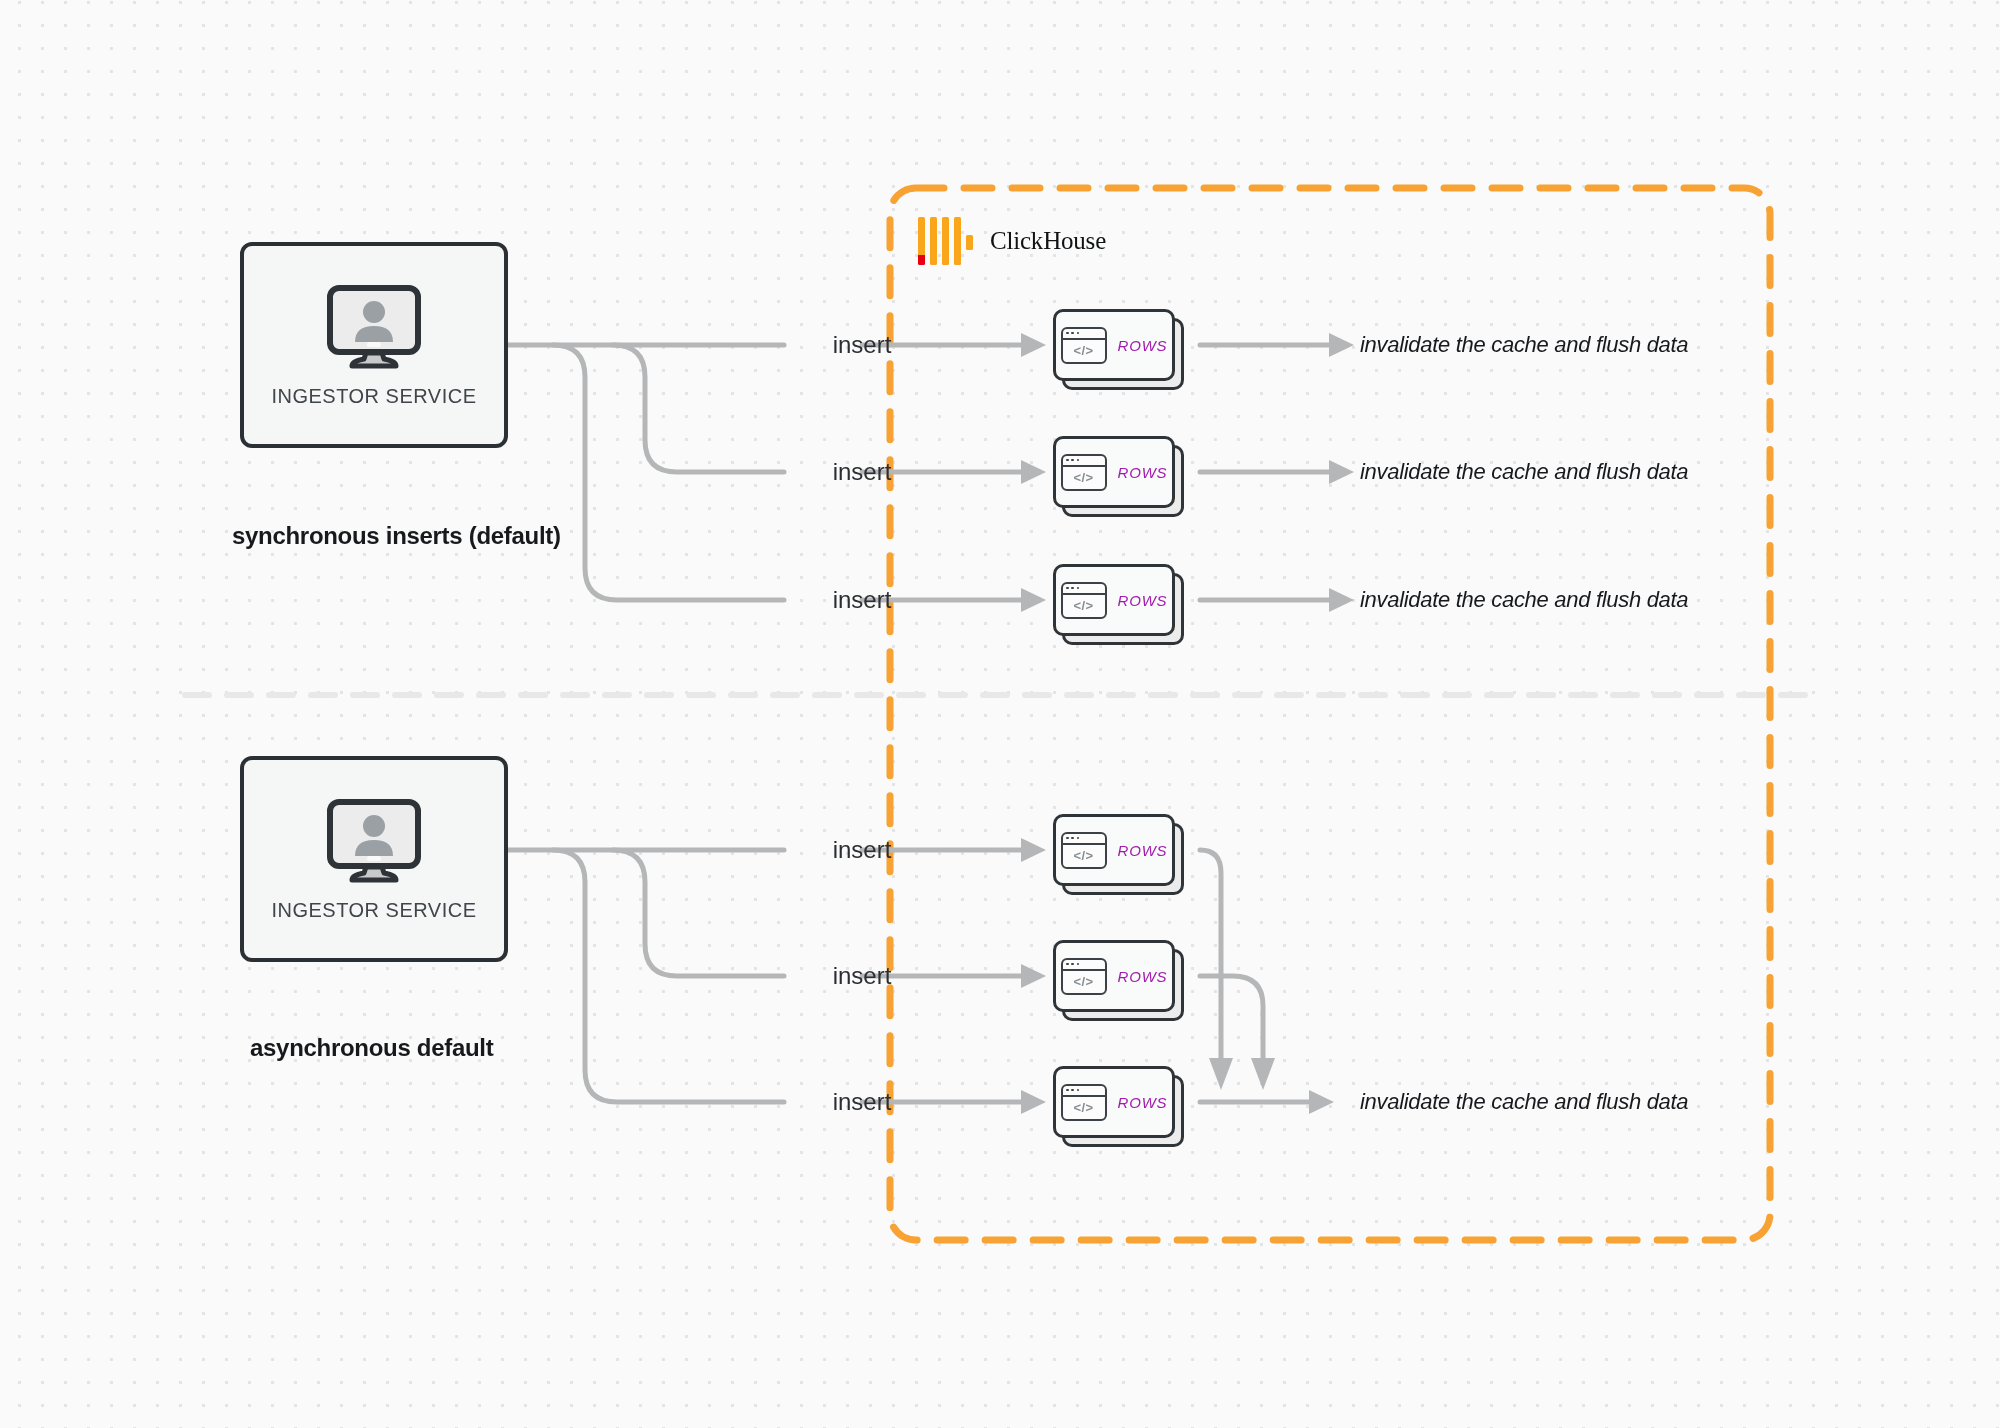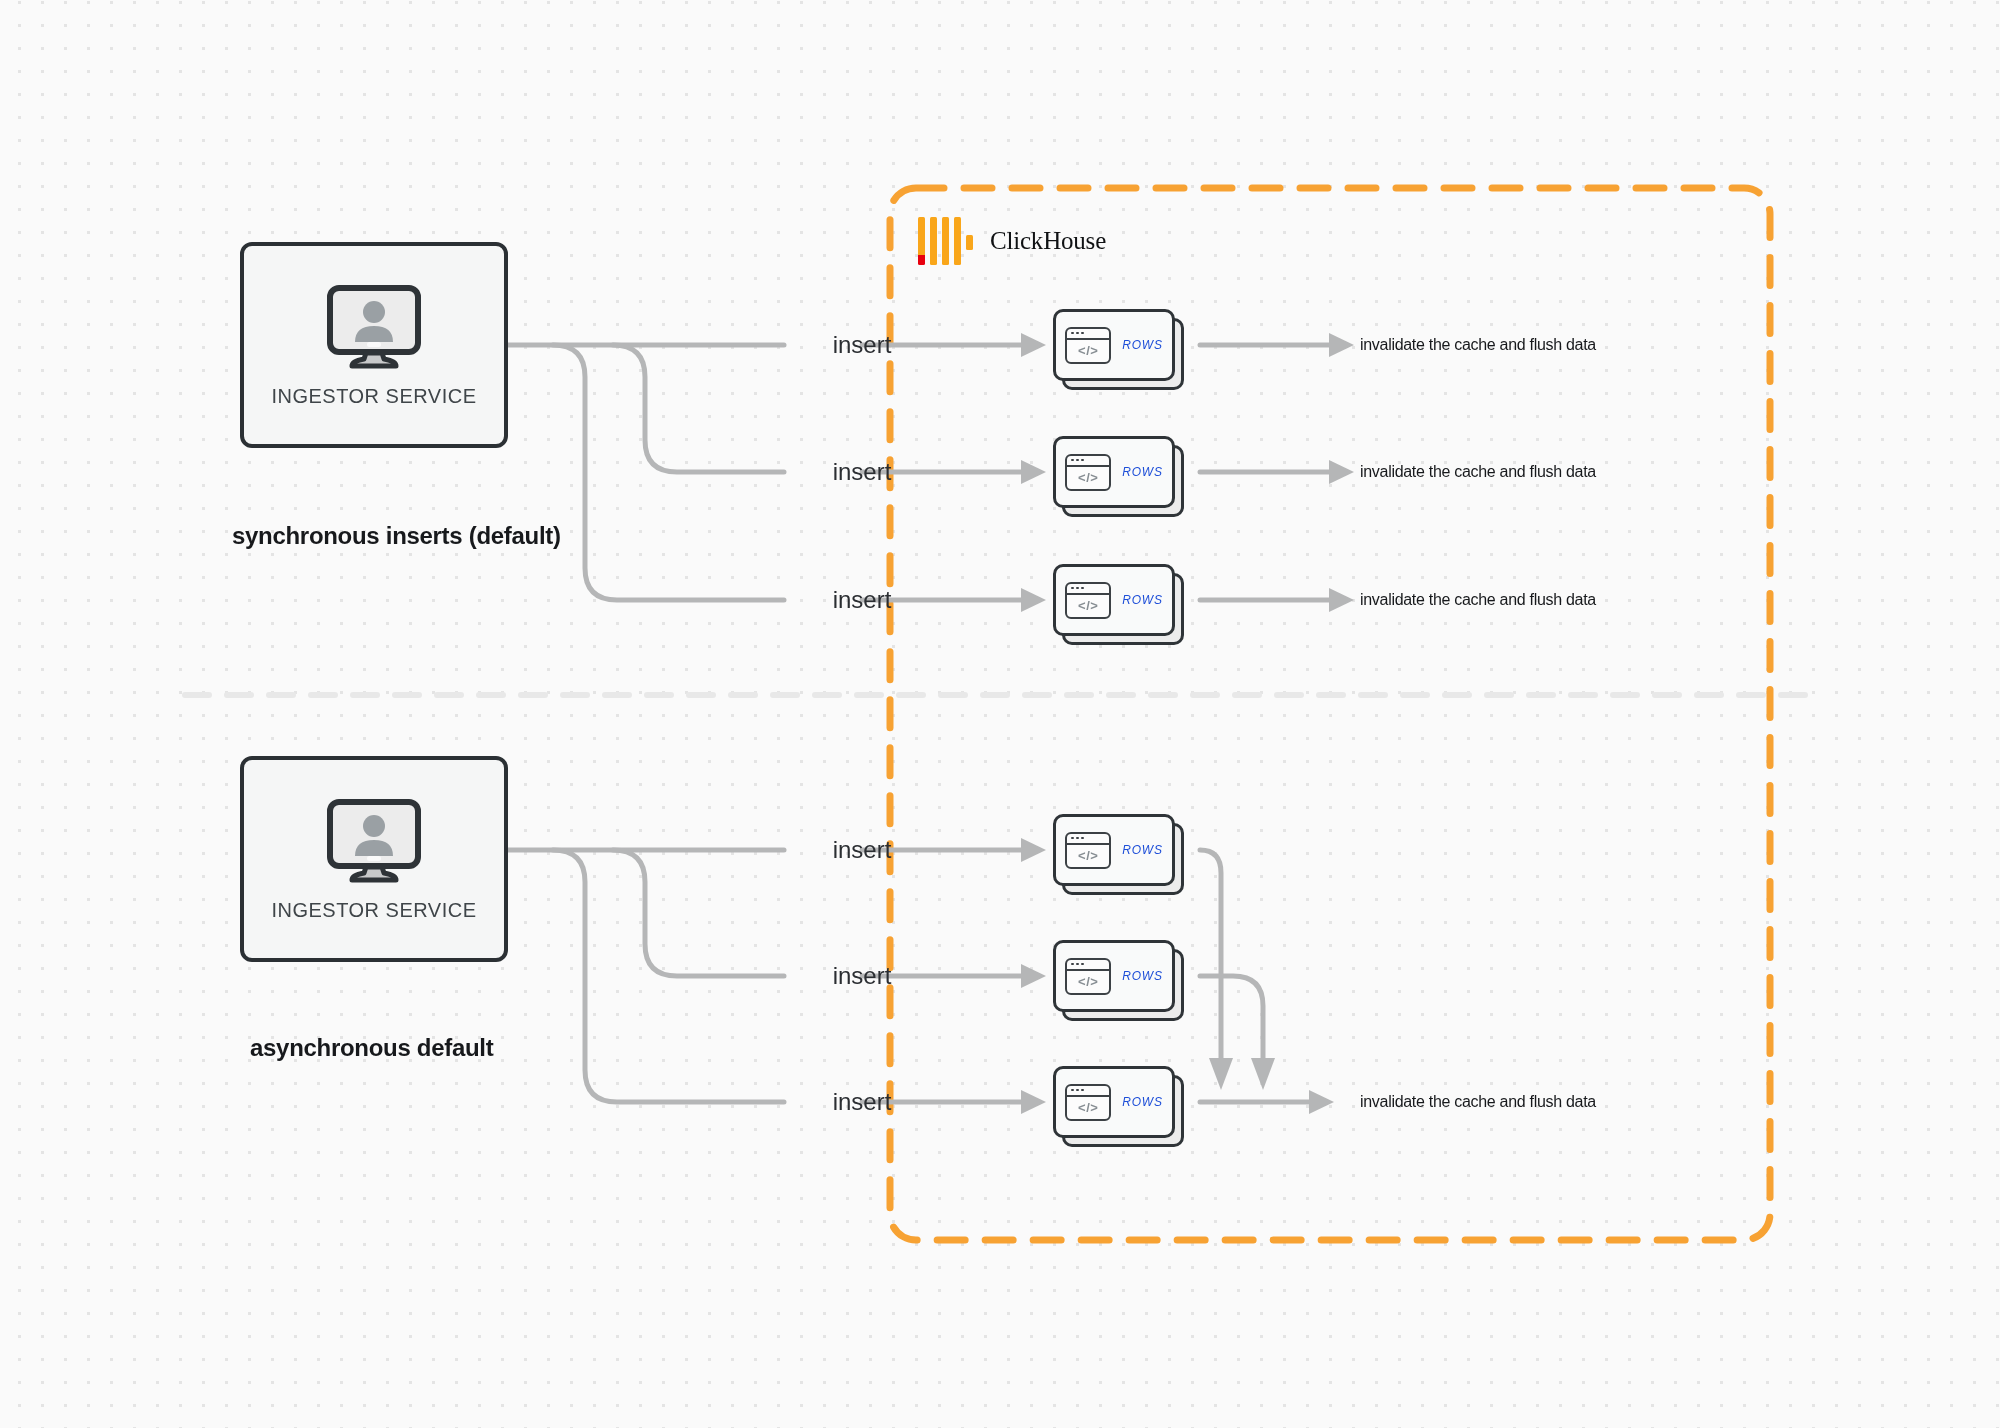--- a/index.html
+++ b/index.html
@@ -45,7 +45,7 @@
   .win-head i{width:2.8px;height:2.8px;background:#3c4145;border-radius:50%;}
   .win-body{flex:1;display:flex;align-items:center;justify-content:center;
     color:#878e93;font-size:13px;font-weight:bold;letter-spacing:.5px;}
-  .rows-label{font-style:italic;font-size:12px;color:#1d4ed8;letter-spacing:.8px;}
+  .rows-label{font-style:italic;font-size:15px;color:#a21caf;letter-spacing:.8px;}
 
   .insert{position:absolute;transform:translate(-50%,-50%);font-size:24px;color:#2b2e32;white-space:nowrap;margin-left:40px;}
   .result{position:absolute;transform:translateY(-50%);font-size:16px;letter-spacing:-0.3px;color:#17191c;white-space:nowrap;}

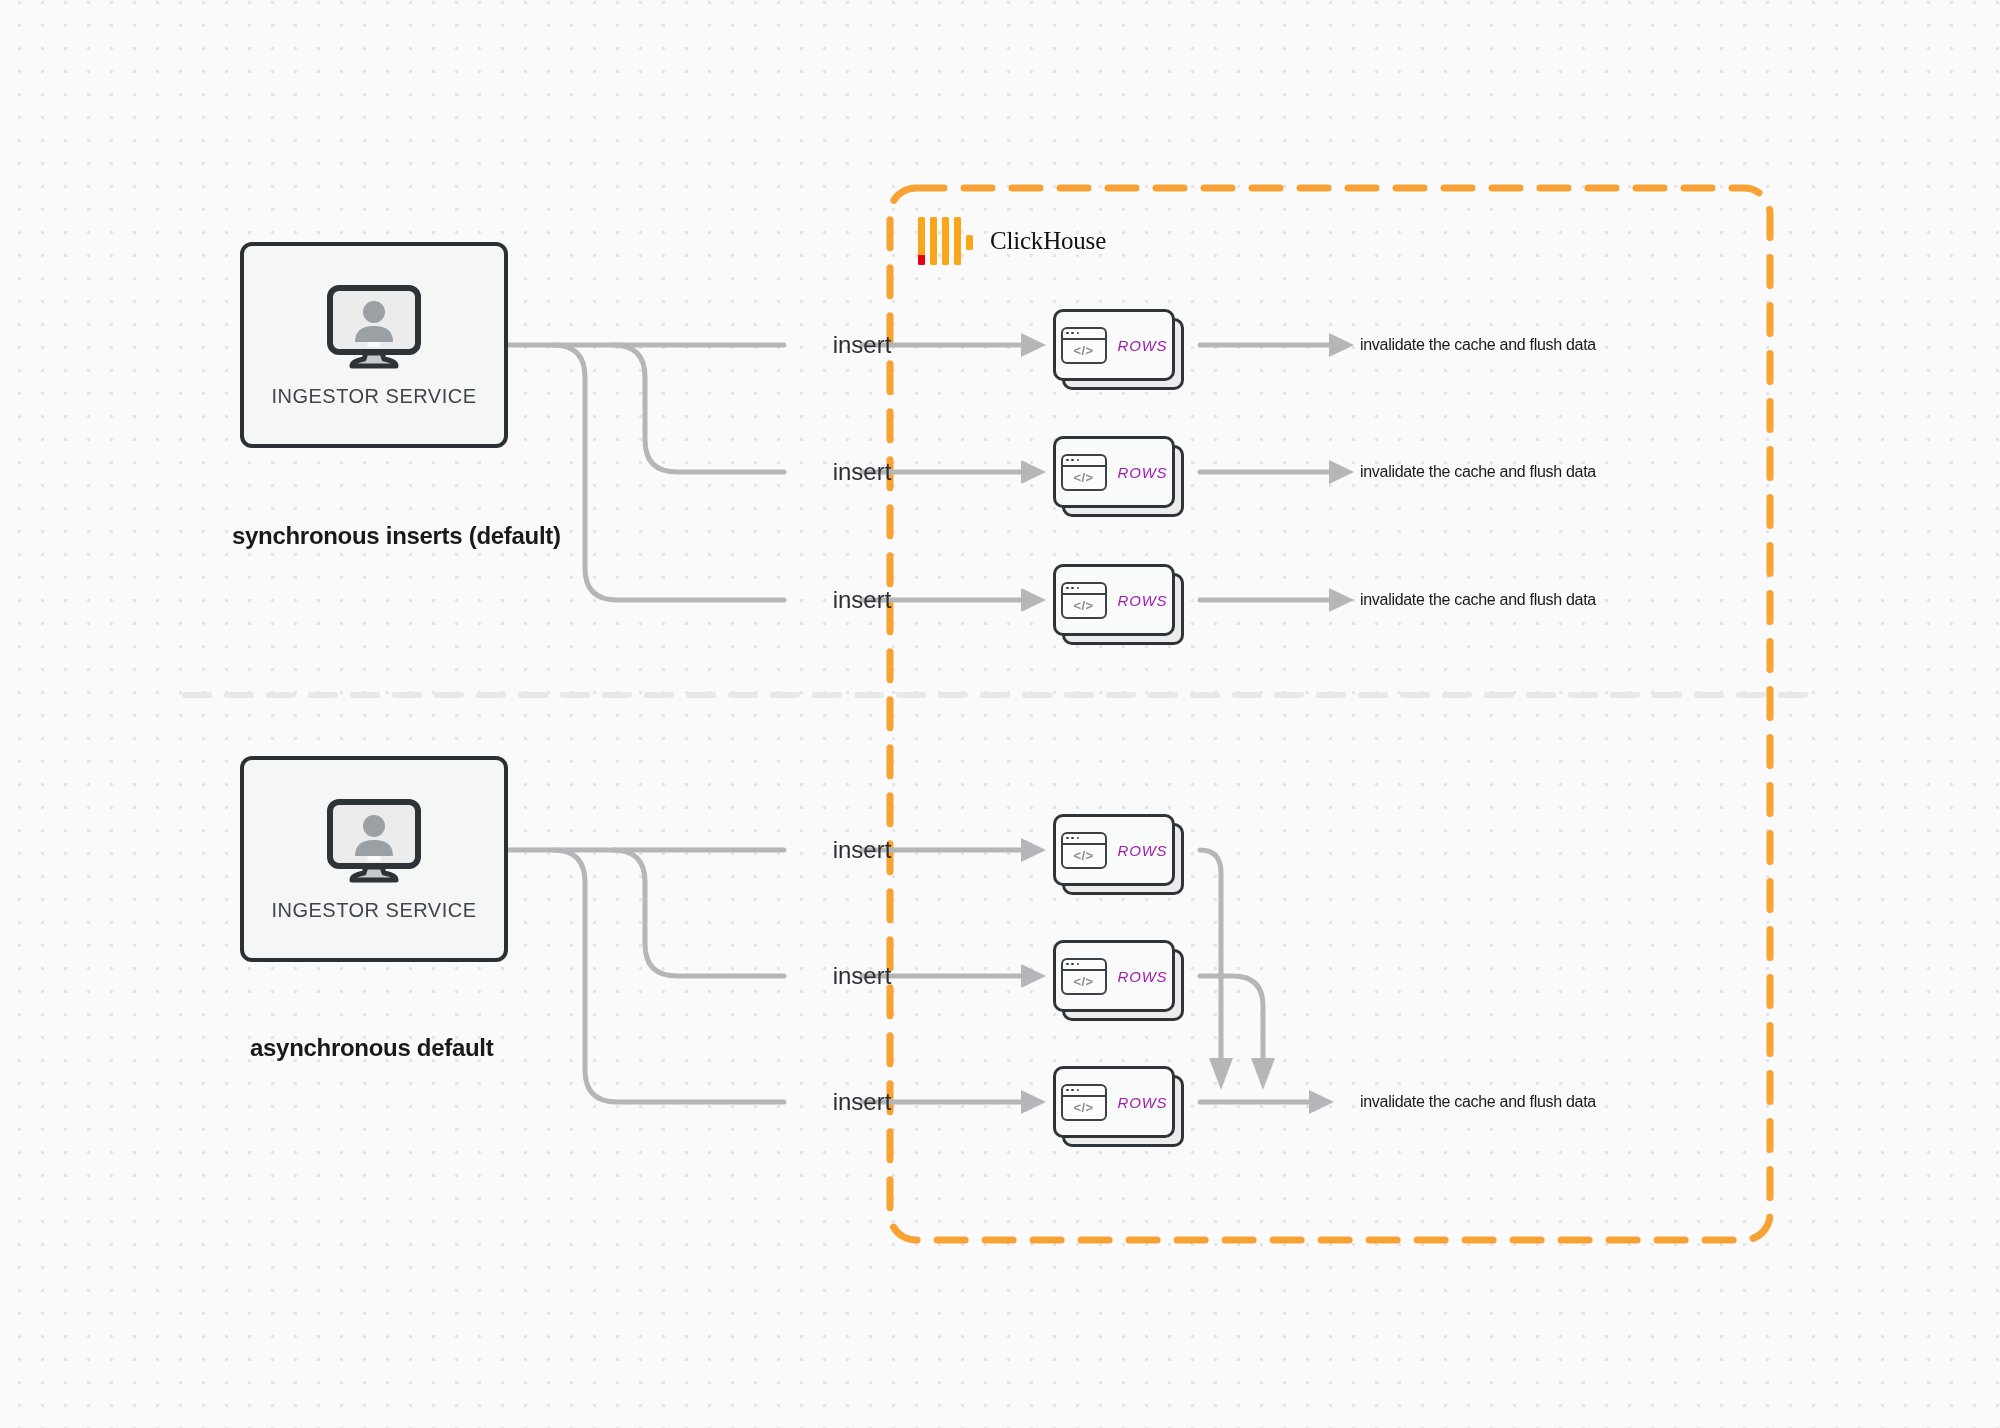--- a/index.html
+++ b/index.html
@@ -48,7 +48,7 @@
   .rows-label{font-style:italic;font-size:15px;color:#a21caf;letter-spacing:.8px;}
 
   .insert{position:absolute;transform:translate(-50%,-50%);font-size:24px;color:#2b2e32;white-space:nowrap;margin-left:40px;}
-  .result{position:absolute;transform:translateY(-50%);font-size:16px;letter-spacing:-0.3px;color:#17191c;white-space:nowrap;}
+  .result{position:absolute;transform:translateY(-50%);font-size:22px;letter-spacing:-0.3px;color:#17191c;white-space:nowrap;font-style:italic;}
 </style>
 </head>
 <body>

